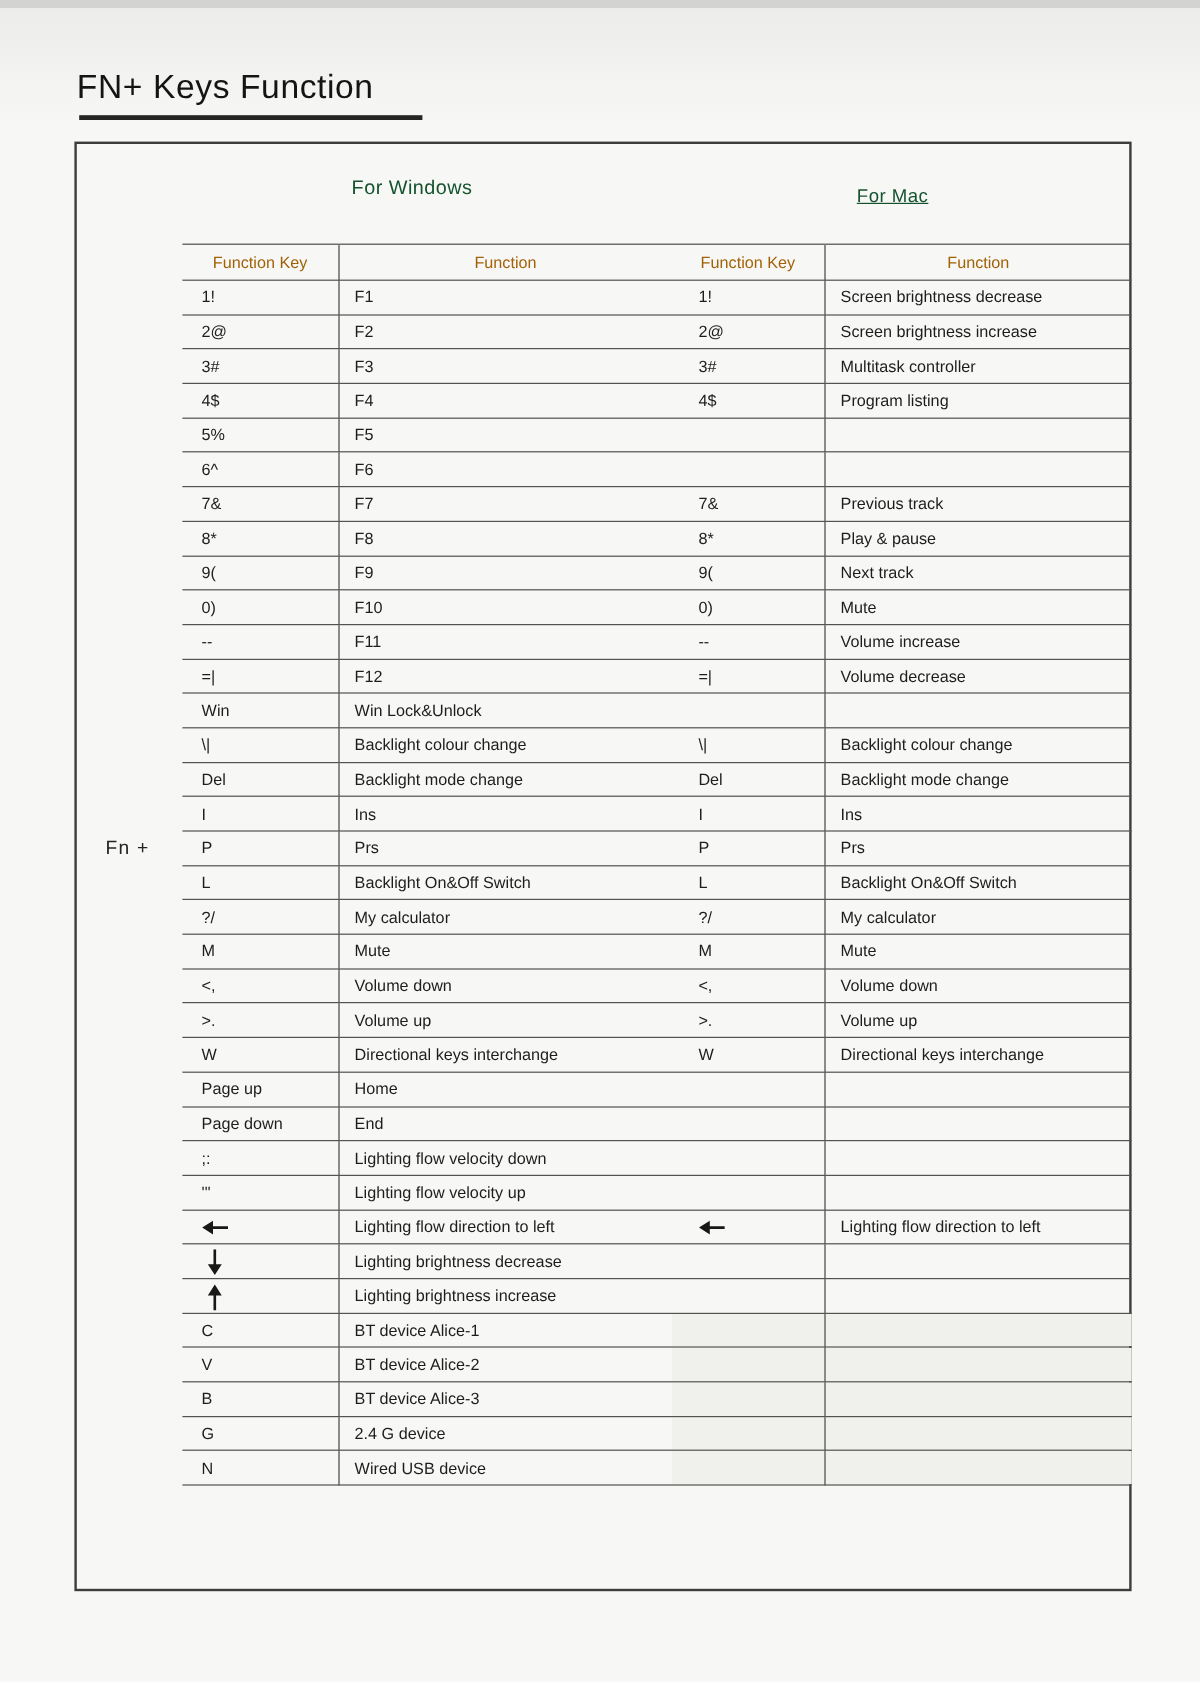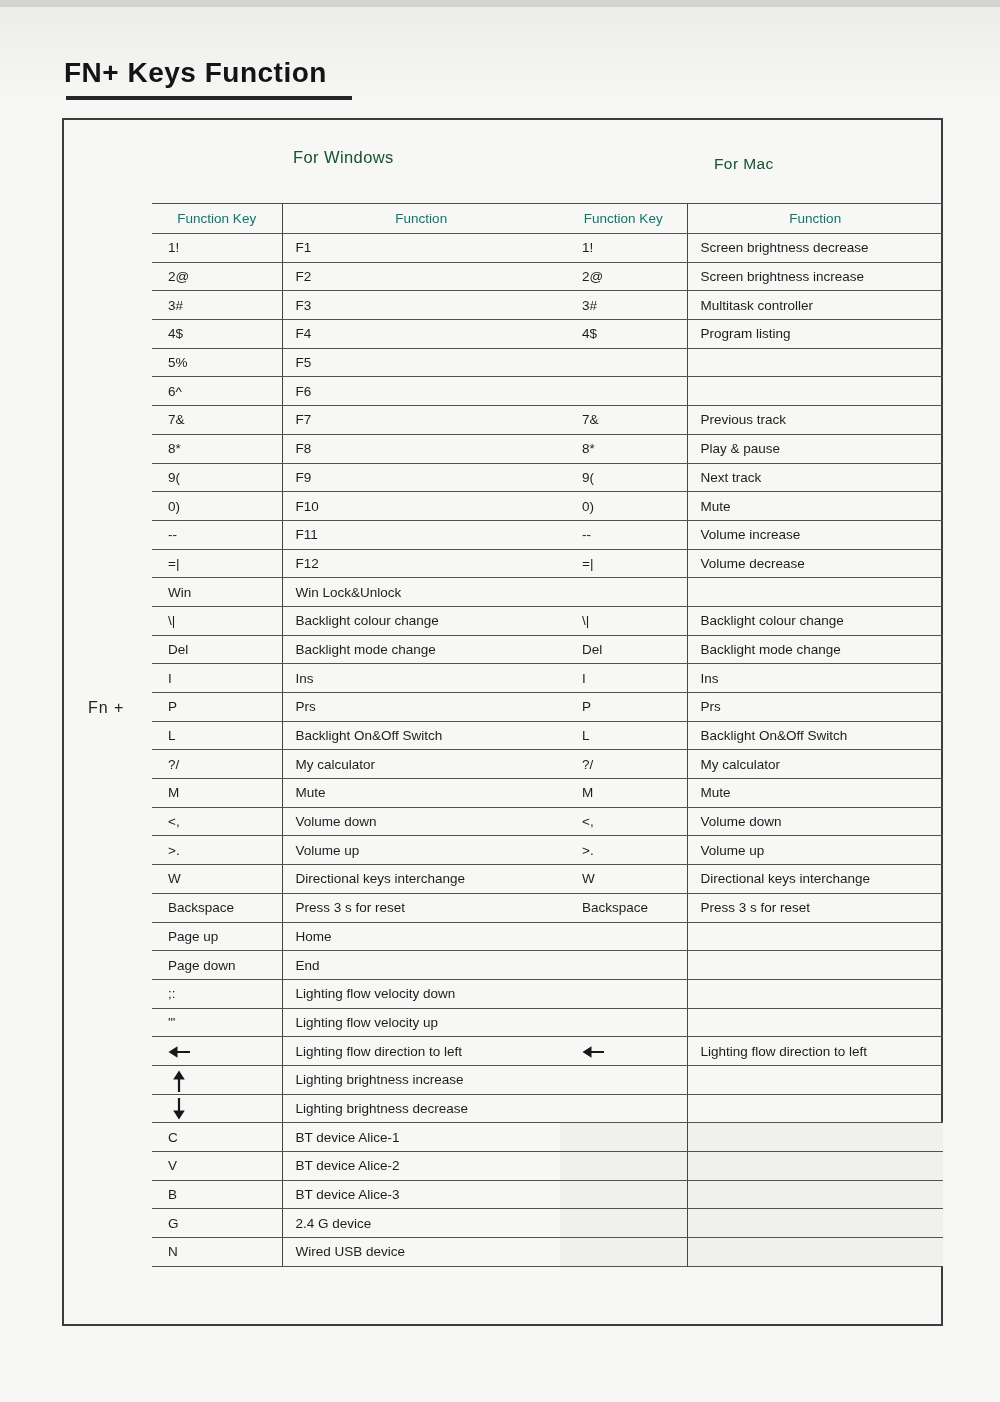--- a/index.html
+++ b/index.html
@@ -23,7 +23,7 @@
   }
   .page-title {
     position:absolute; left:64px; top:57px;
-    font-size:28px; font-weight:bold; letter-spacing:0.5px;
+    font-size:28px; font-weight:normal; letter-spacing:0.5px;
     color:#141414;
   }
   .title-underline {

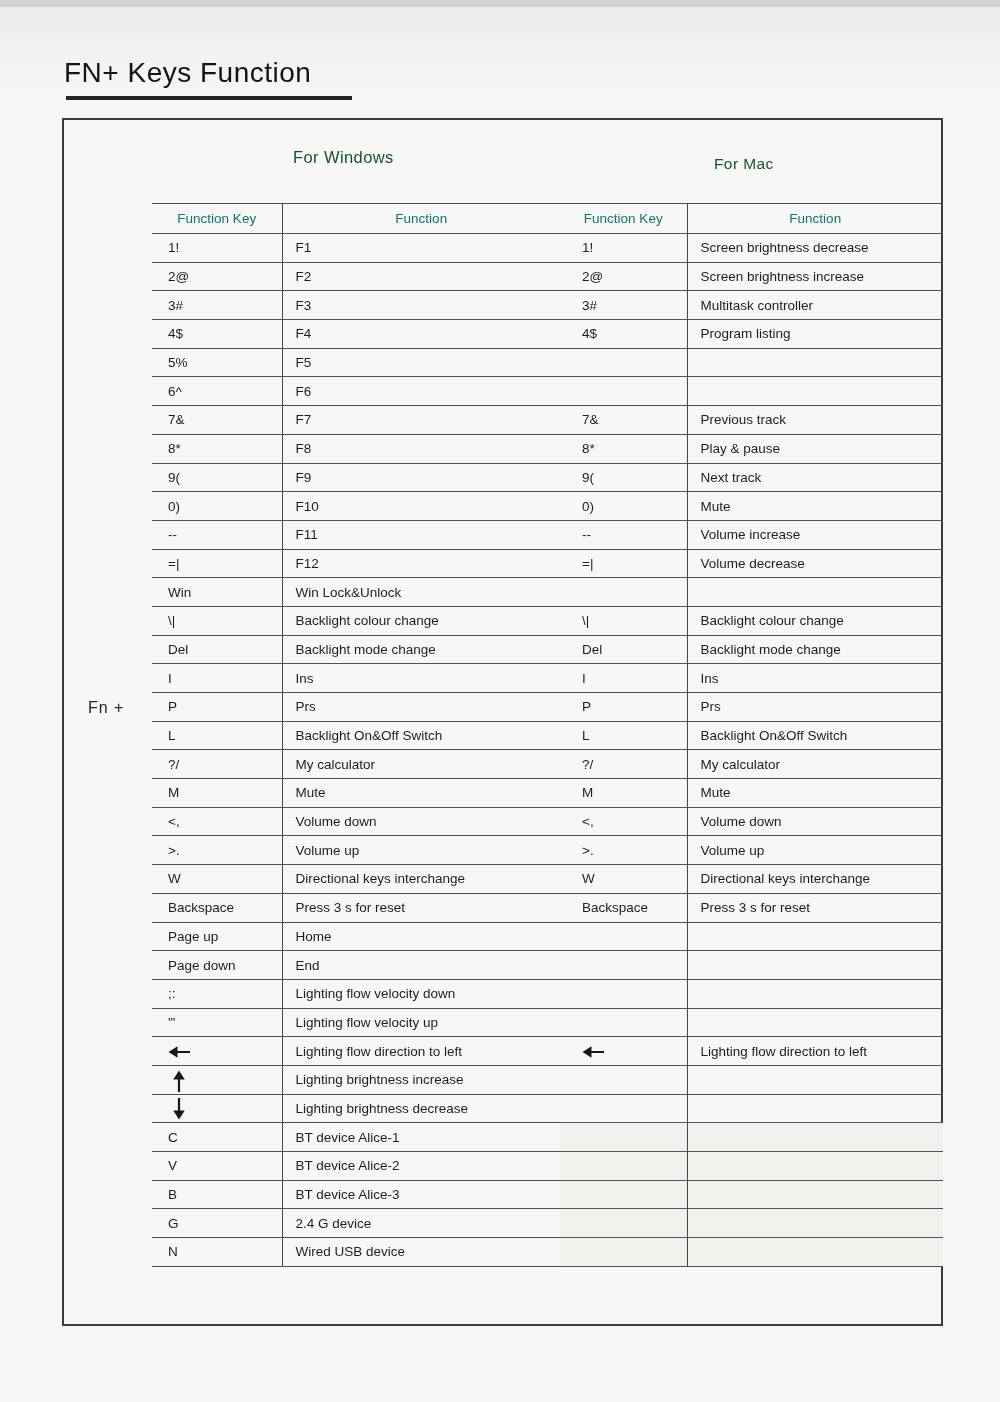--- a/index.html
+++ b/index.html
@@ -38,7 +38,7 @@
   }
   .group-header { position:absolute; color:#14532d; white-space:nowrap; }
   .group-header.windows { left:293px; top:148px; font-size:16.5px; letter-spacing:0.4px; }
-  .group-header.mac     { left:714px; top:155px; font-size:15.5px; letter-spacing:0.4px; }
+  .group-header.mac     { left:714px; top:155px; font-size:15.5px; letter-spacing:0.4px;text-decoration:underline; }
   .fn-label {
     position:absolute; left:88px; top:699px;
     font-size:16px; color:#242424; letter-spacing:1px;

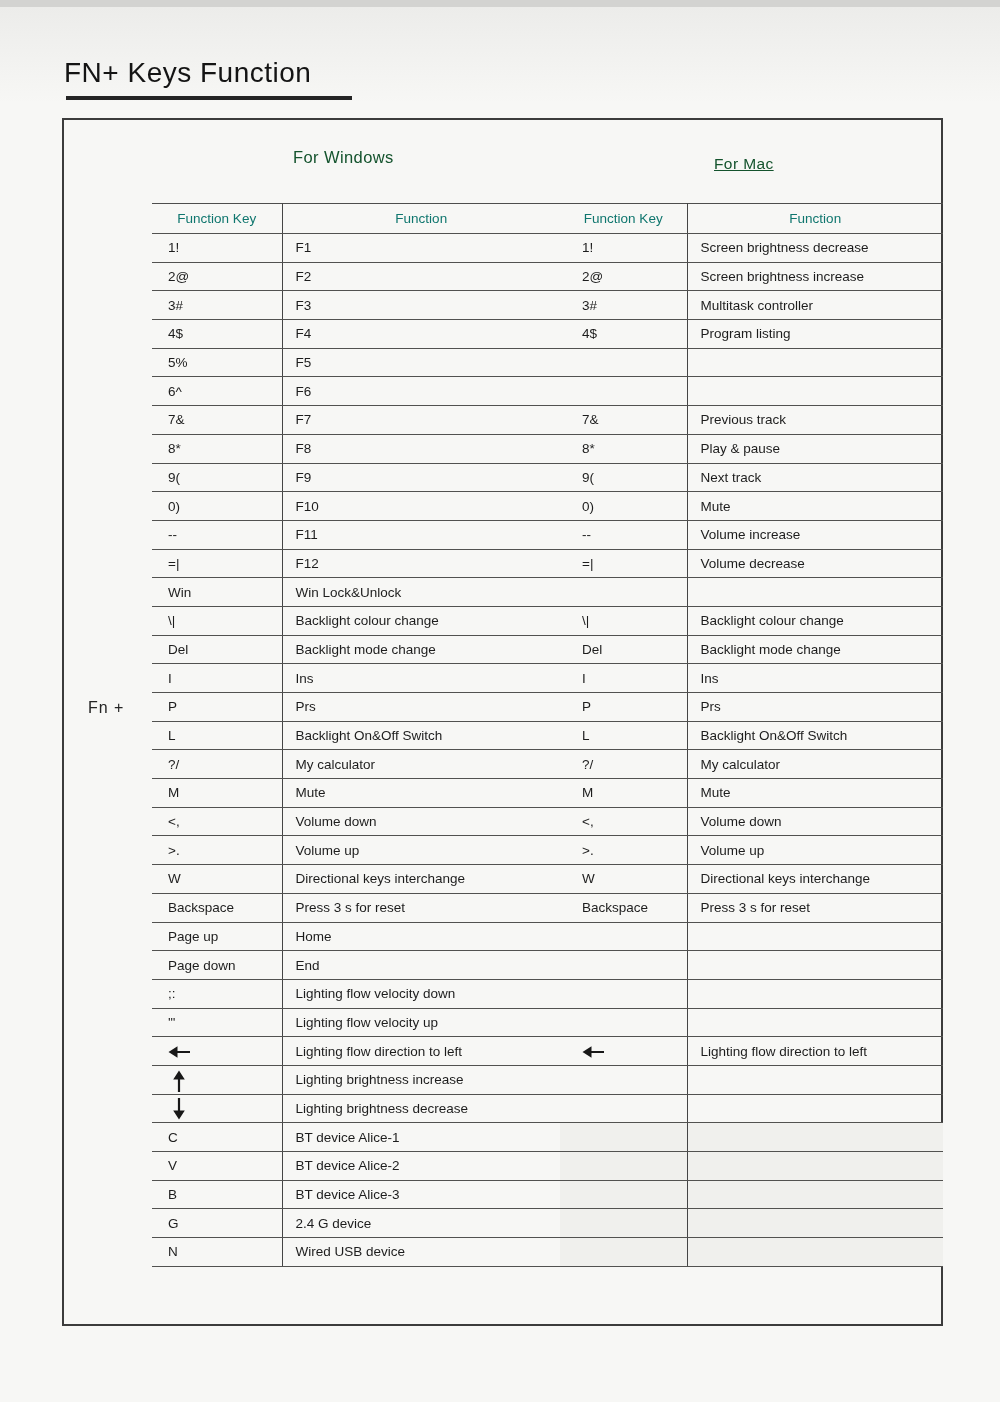--- a/index.html
+++ b/index.html
@@ -59,7 +59,7 @@
     white-space:nowrap; overflow:hidden;
     vertical-align:middle;
   }
-  .fn-table tr.head th { height:30px; text-align:center; color:#0f766e; }
+  .fn-table tr.head th { height:30px; text-align:center; color:#a16207; }
   .fn-table th:nth-child(1), .fn-table td:nth-child(1),
   .fn-table th:nth-child(3), .fn-table td:nth-child(3) {
     border-right:1.5px solid #454545;

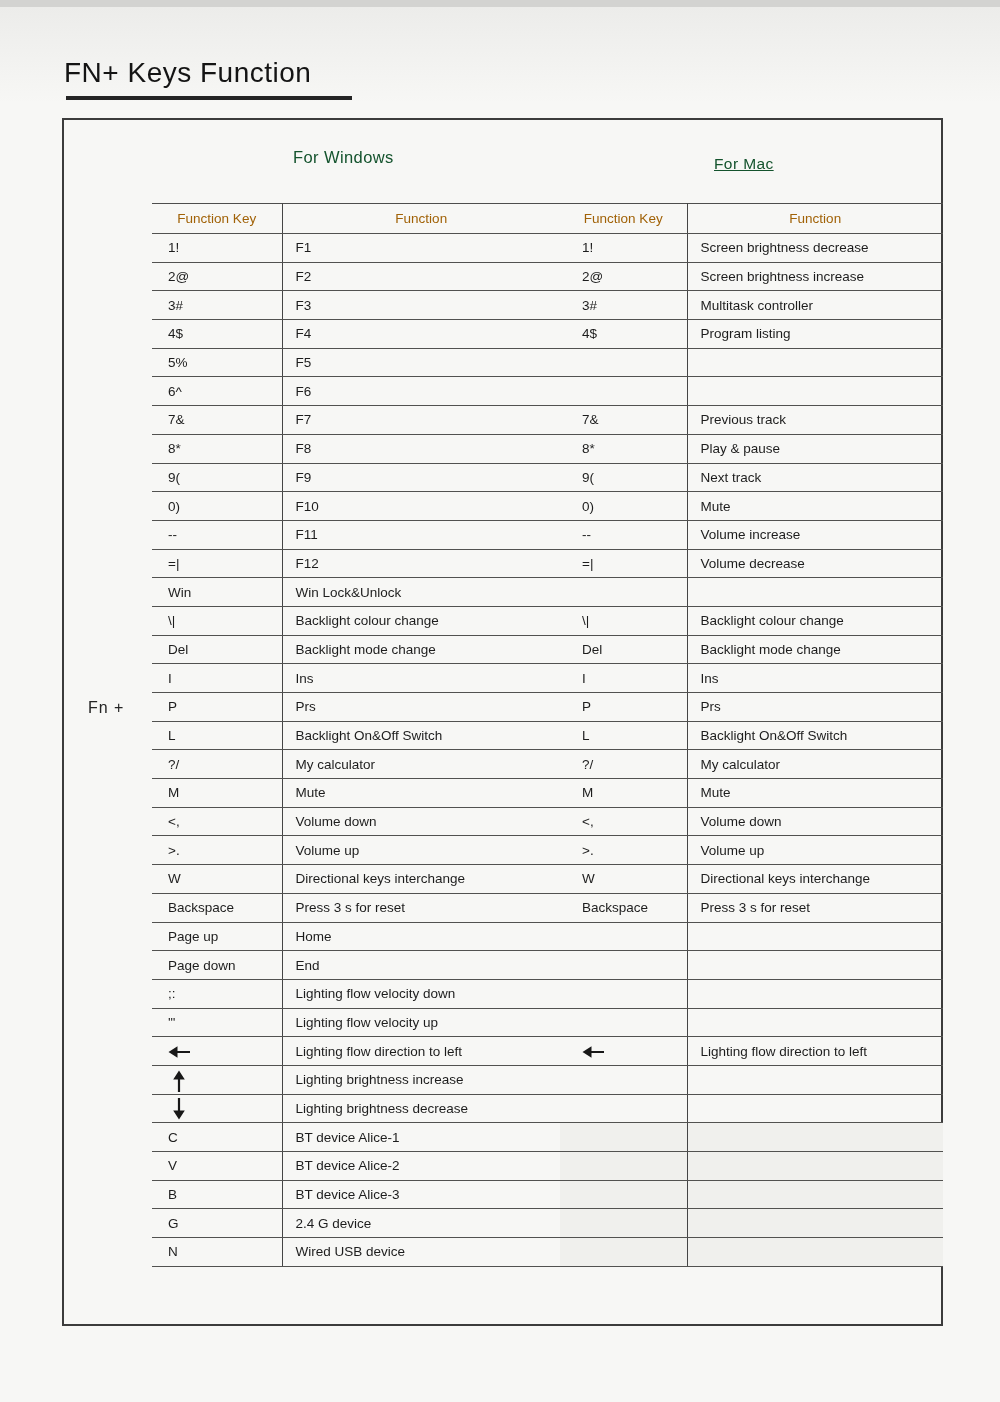--- a/index.html
+++ b/index.html
@@ -247,12 +247,6 @@
         <td class="mf">Directional keys interchange</td>
       </tr>
       <tr>
-        <td class="wk">Backspace</td>
-        <td class="wf">Press 3 s for reset</td>
-        <td class="mk">Backspace</td>
-        <td class="mf">Press 3 s for reset</td>
-      </tr>
-      <tr>
         <td class="wk">Page up</td>
         <td class="wf">Home</td>
         <td class="mk"></td>

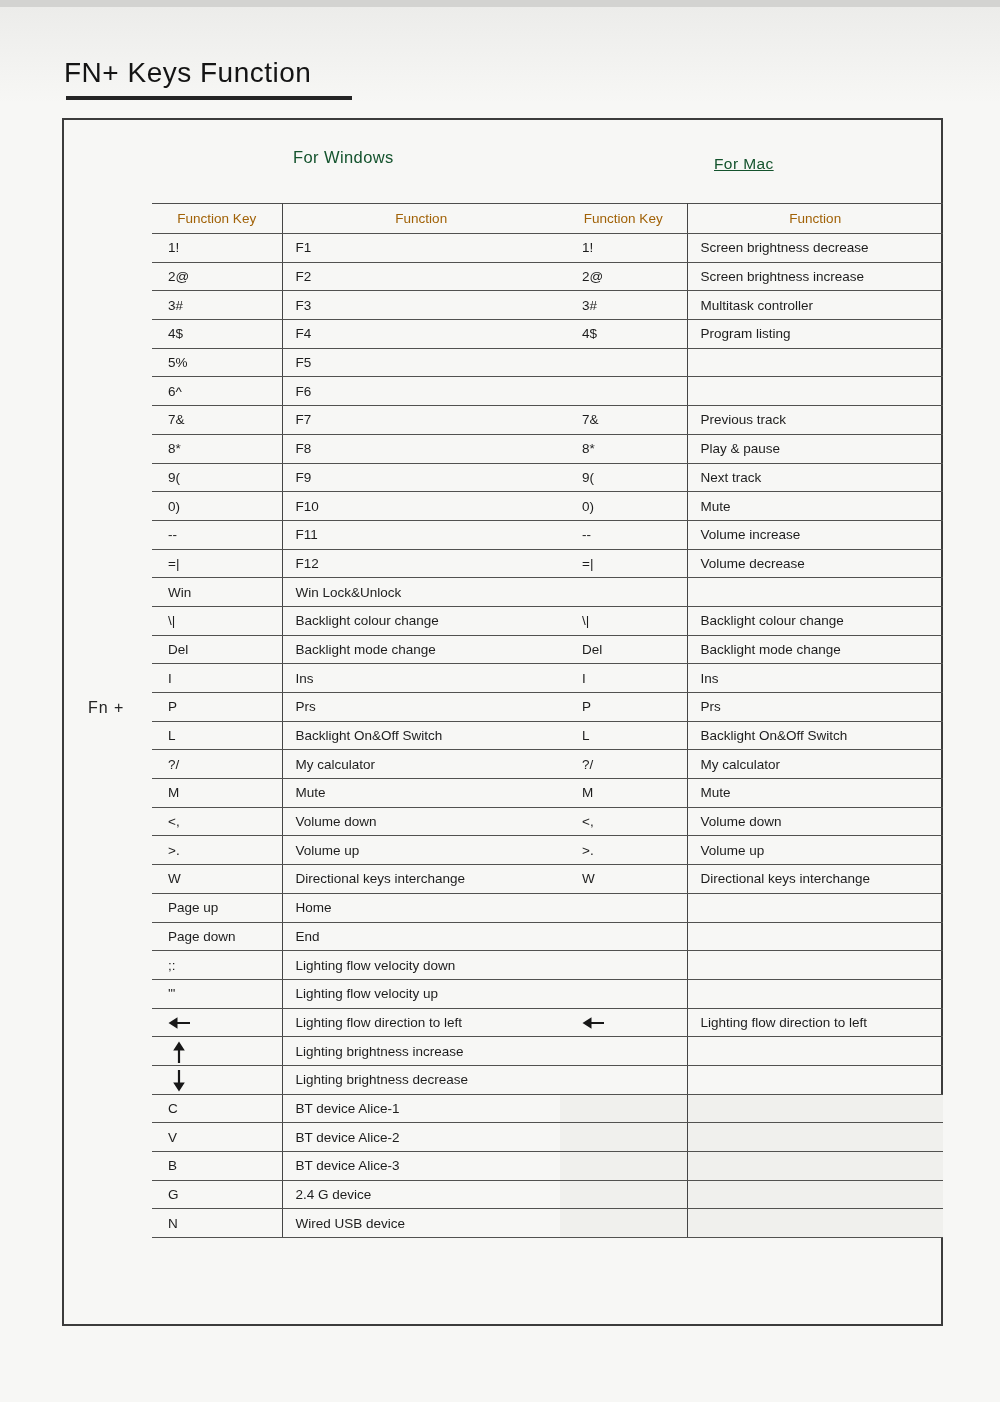--- a/index.html
+++ b/index.html
@@ -281,6 +281,14 @@
         <td class="mf">Lighting flow direction to left</td>
       </tr>
       <tr>
+        <td class="wk"><span class="arrow down"><svg width="22" height="14" viewBox="0 0 22 14">
+              <path d="M0 5.9 H12.5 V1.2 L21.5 7 L12.5 12.8 V8.1 H0 Z" fill="#181818"></path>
+            </svg></span></td>
+        <td class="wf">Lighting brightness decrease</td>
+        <td class="mk"></td>
+        <td class="mf"></td>
+      </tr>
+      <tr>
         <td class="wk"><span class="arrow up"><svg width="22" height="14" viewBox="0 0 22 14">
               <path d="M0 5.9 H12.5 V1.2 L21.5 7 L12.5 12.8 V8.1 H0 Z" fill="#181818"></path>
             </svg></span></td>
@@ -289,14 +297,6 @@
         <td class="mf"></td>
       </tr>
       <tr>
-        <td class="wk"><span class="arrow down"><svg width="22" height="14" viewBox="0 0 22 14">
-              <path d="M0 5.9 H12.5 V1.2 L21.5 7 L12.5 12.8 V8.1 H0 Z" fill="#181818"></path>
-            </svg></span></td>
-        <td class="wf">Lighting brightness decrease</td>
-        <td class="mk"></td>
-        <td class="mf"></td>
-      </tr>
-      <tr>
         <td class="wk">C</td>
         <td class="wf">BT device Alice-1</td>
         <td class="mk shade"></td>

